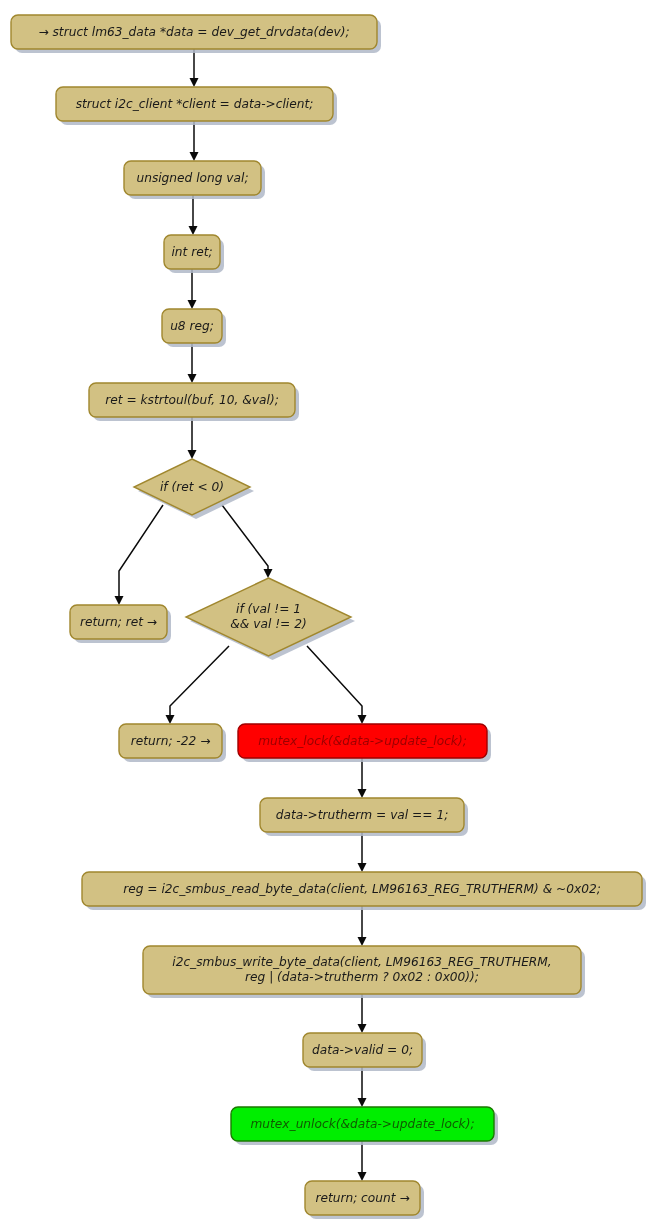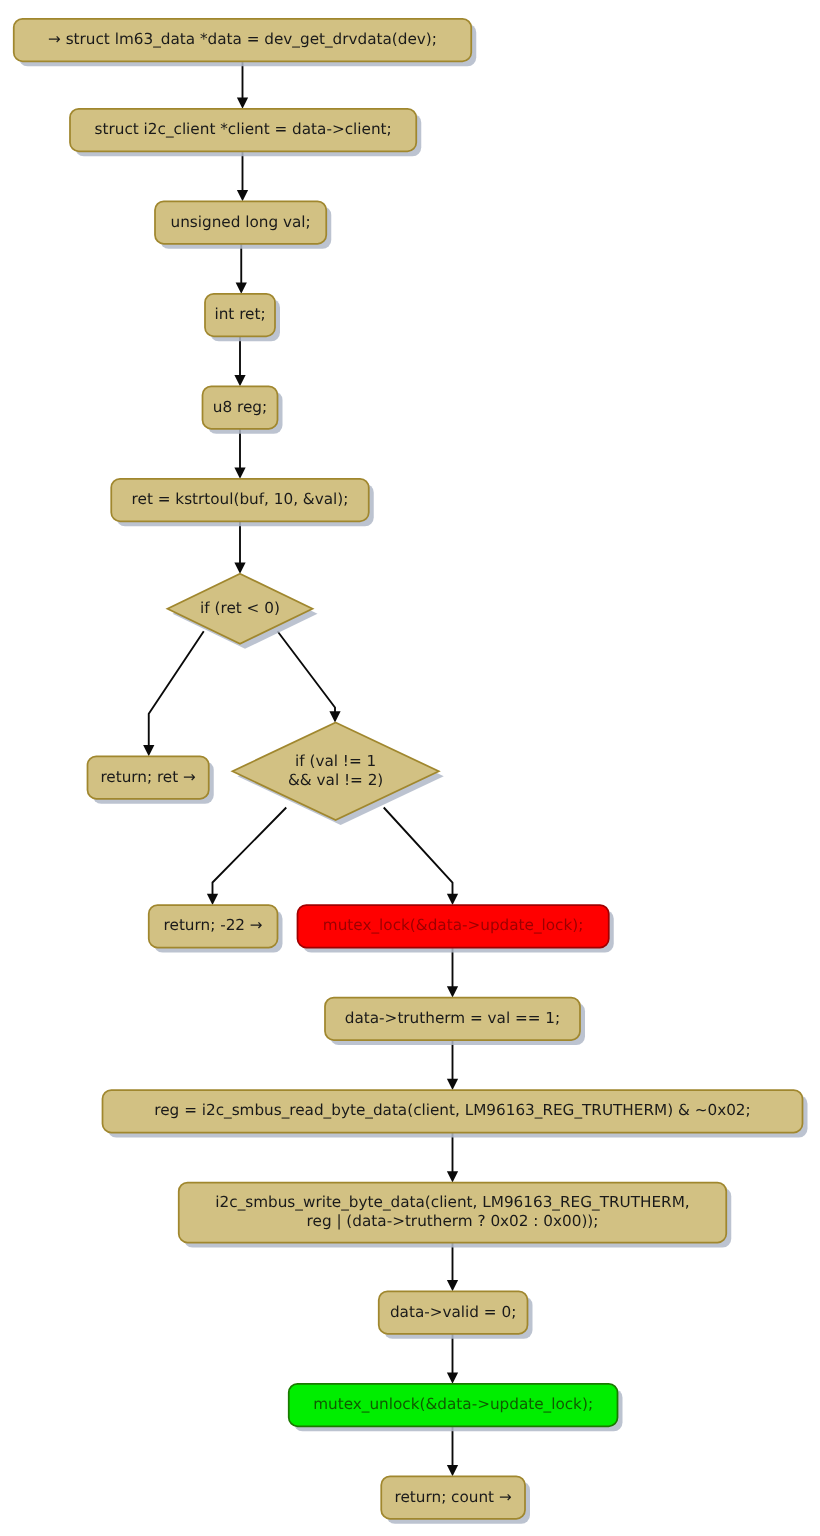--- a/index.html
+++ b/index.html
@@ -17,6 +17,7 @@
     position: relative;
     width: 530px;
     height: 1229px;
+    font-style: italic;
   }
   svg#flow-svg {
     display: block;

